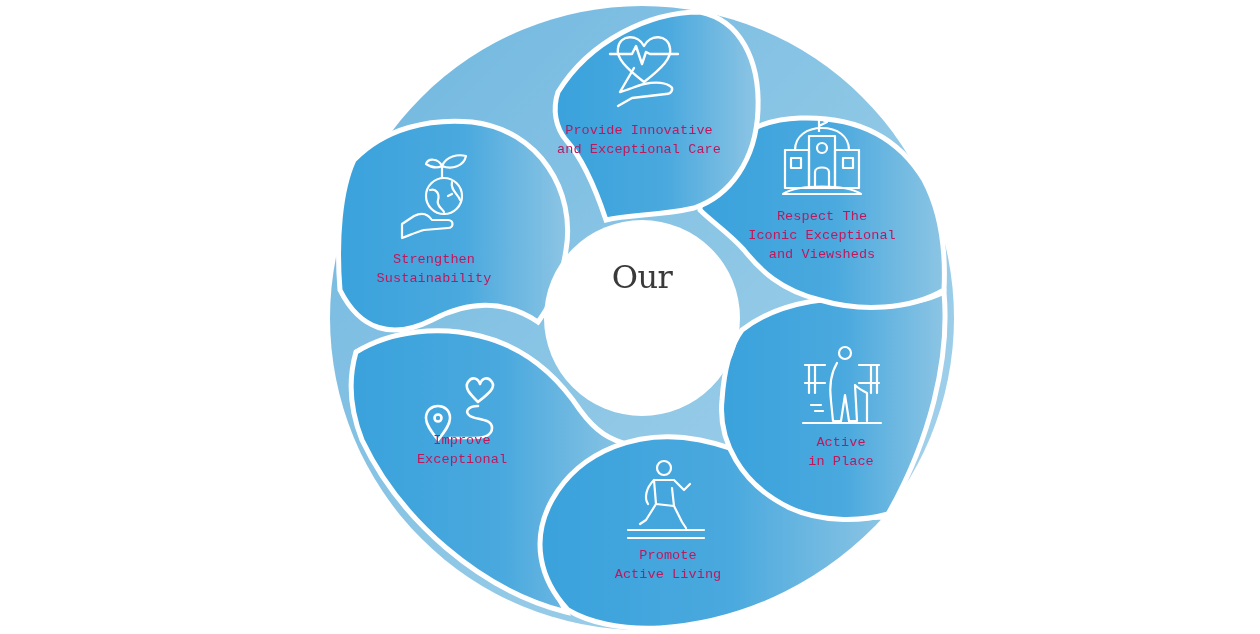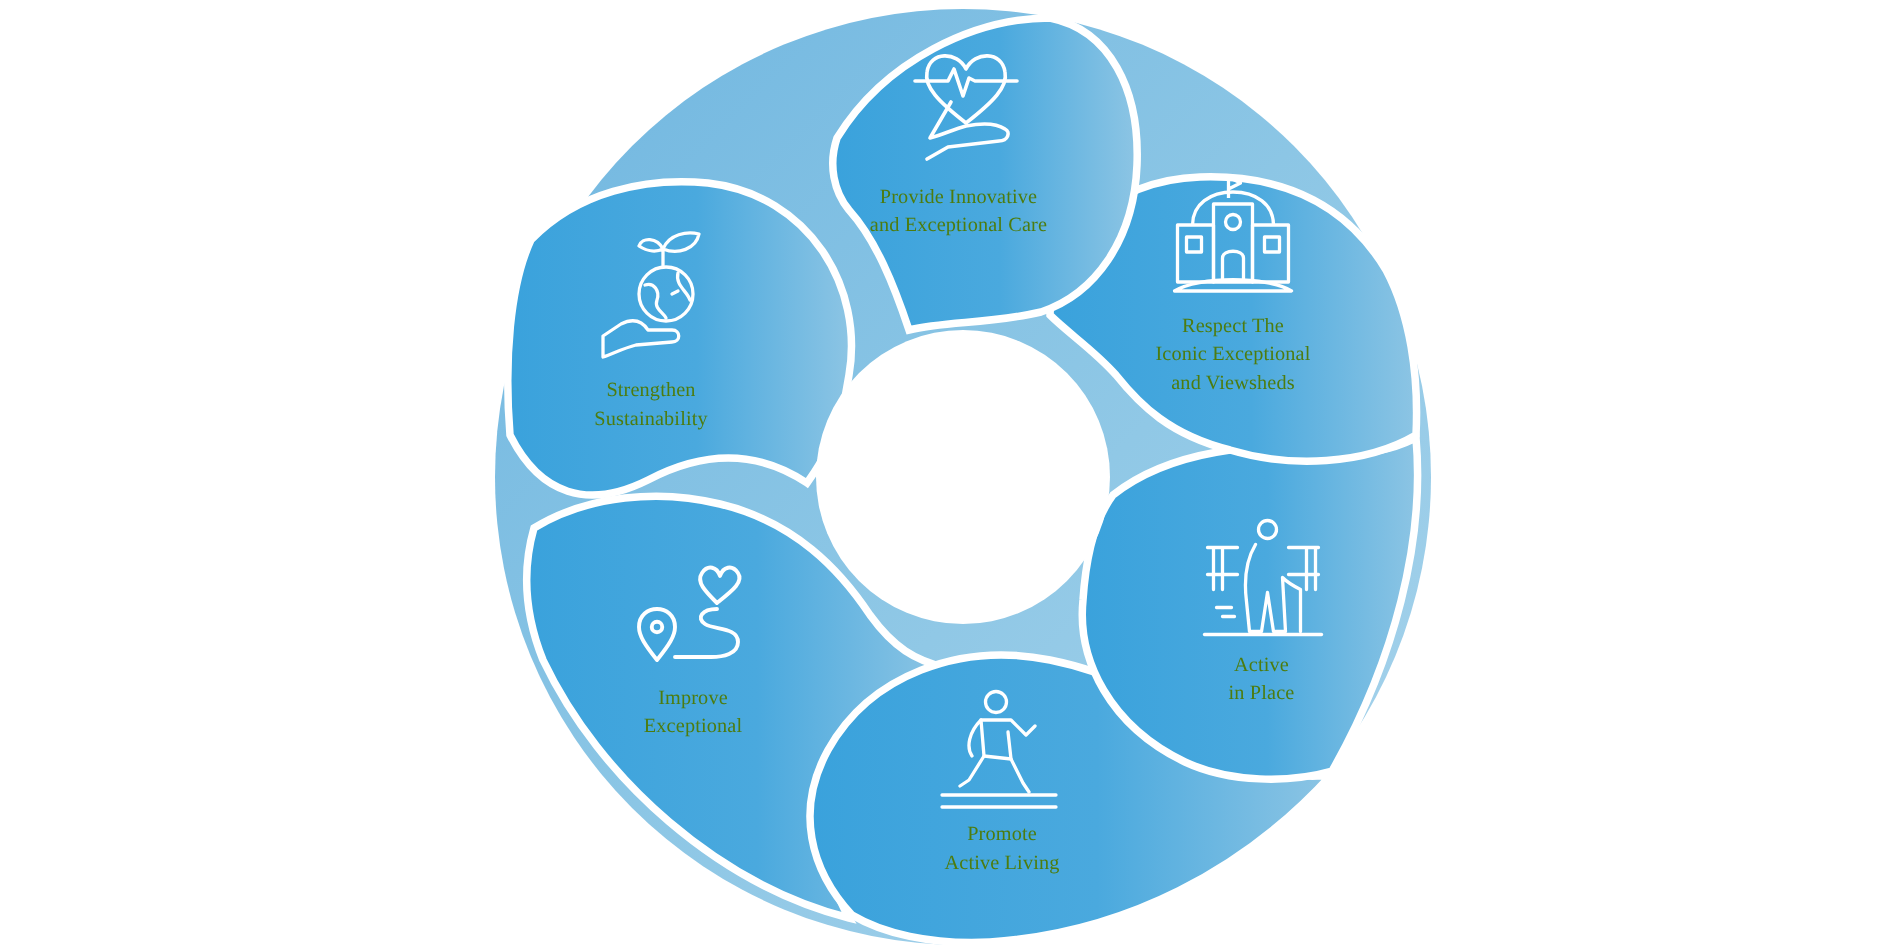--- a/index.html
+++ b/index.html
@@ -6,7 +6,7 @@
   body { width: 1260px; height: 634px; position: relative; overflow: hidden; font-family: "Liberation Sans", sans-serif; }
   #diagram { position: absolute; left: 0; top: 0; width: 1260px; height: 634px; }
   .label {
-    position: absolute; color: #4d7c0f; font-family: Liberation Serif, serif;
+    position: absolute; color: #be185d; font-family: Liberation Mono, monospace;
     font-size: 13.5px; line-height: 19px; text-align: center; transform: translateX(-50%);
     white-space: nowrap; letter-spacing: 0.1px;
   }

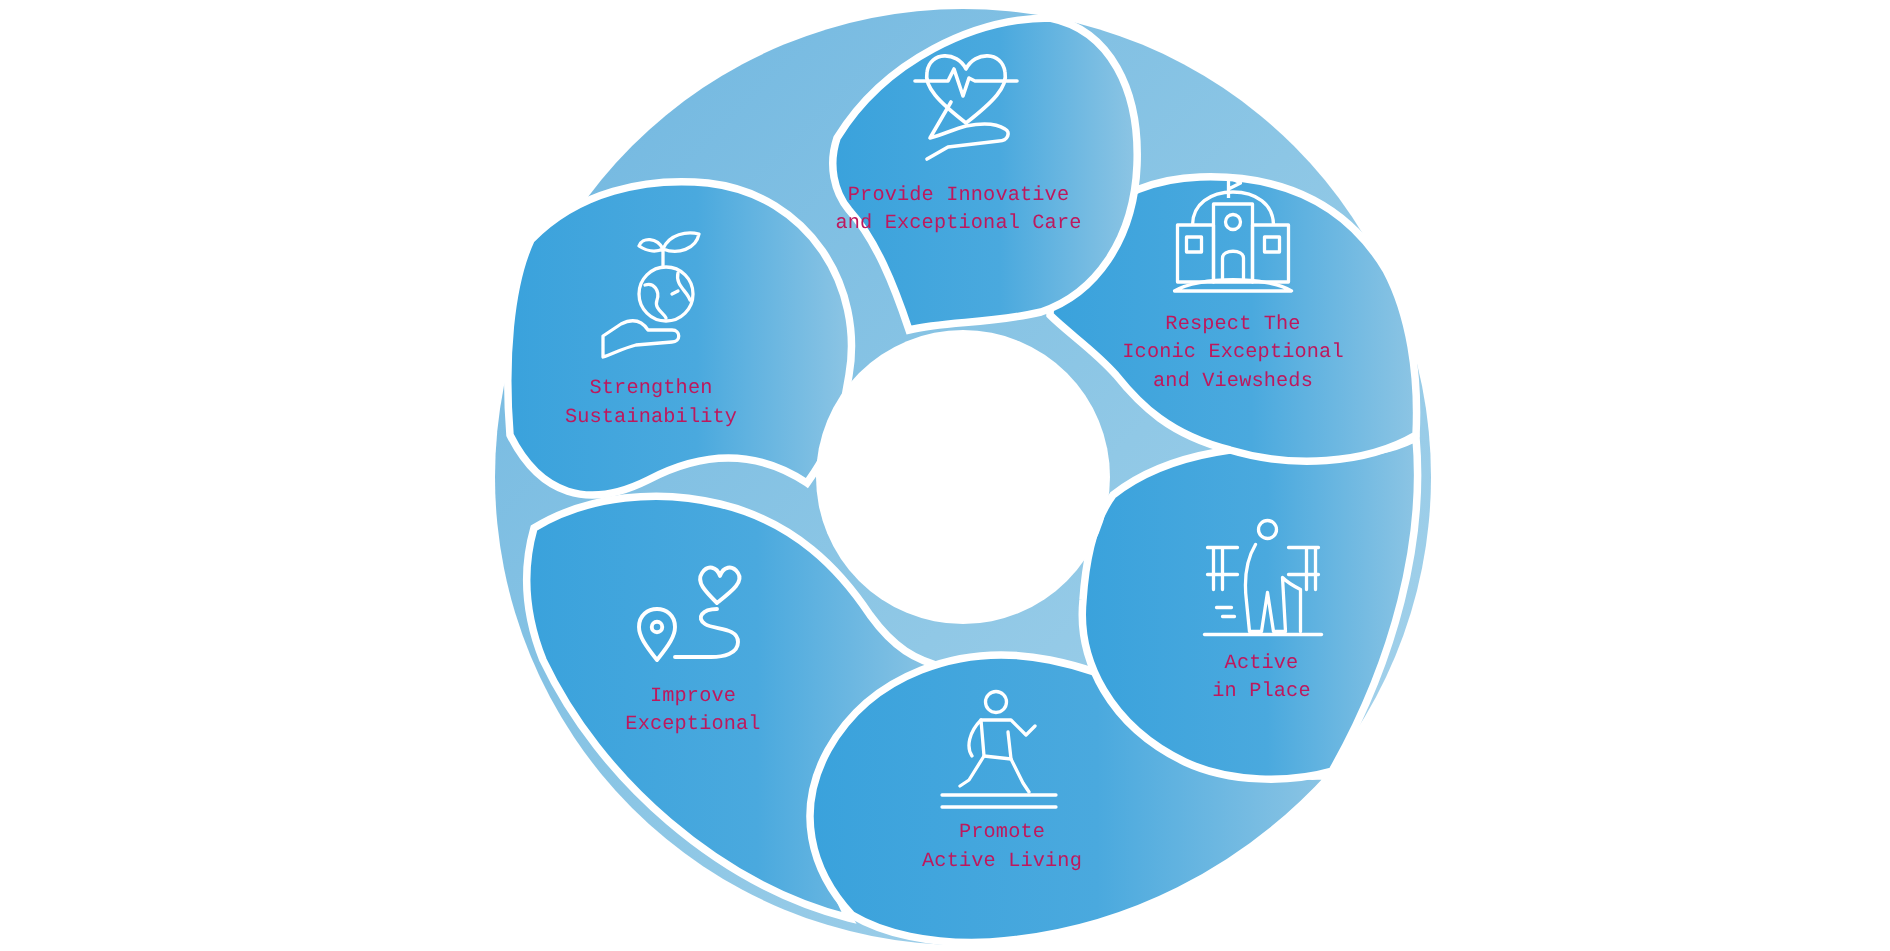--- a/index.html
+++ b/index.html
@@ -133,6 +133,7 @@
 </div>
 
 <div class="center-title">
+  <span>Our</span>
 </div>
 
 </body></html>

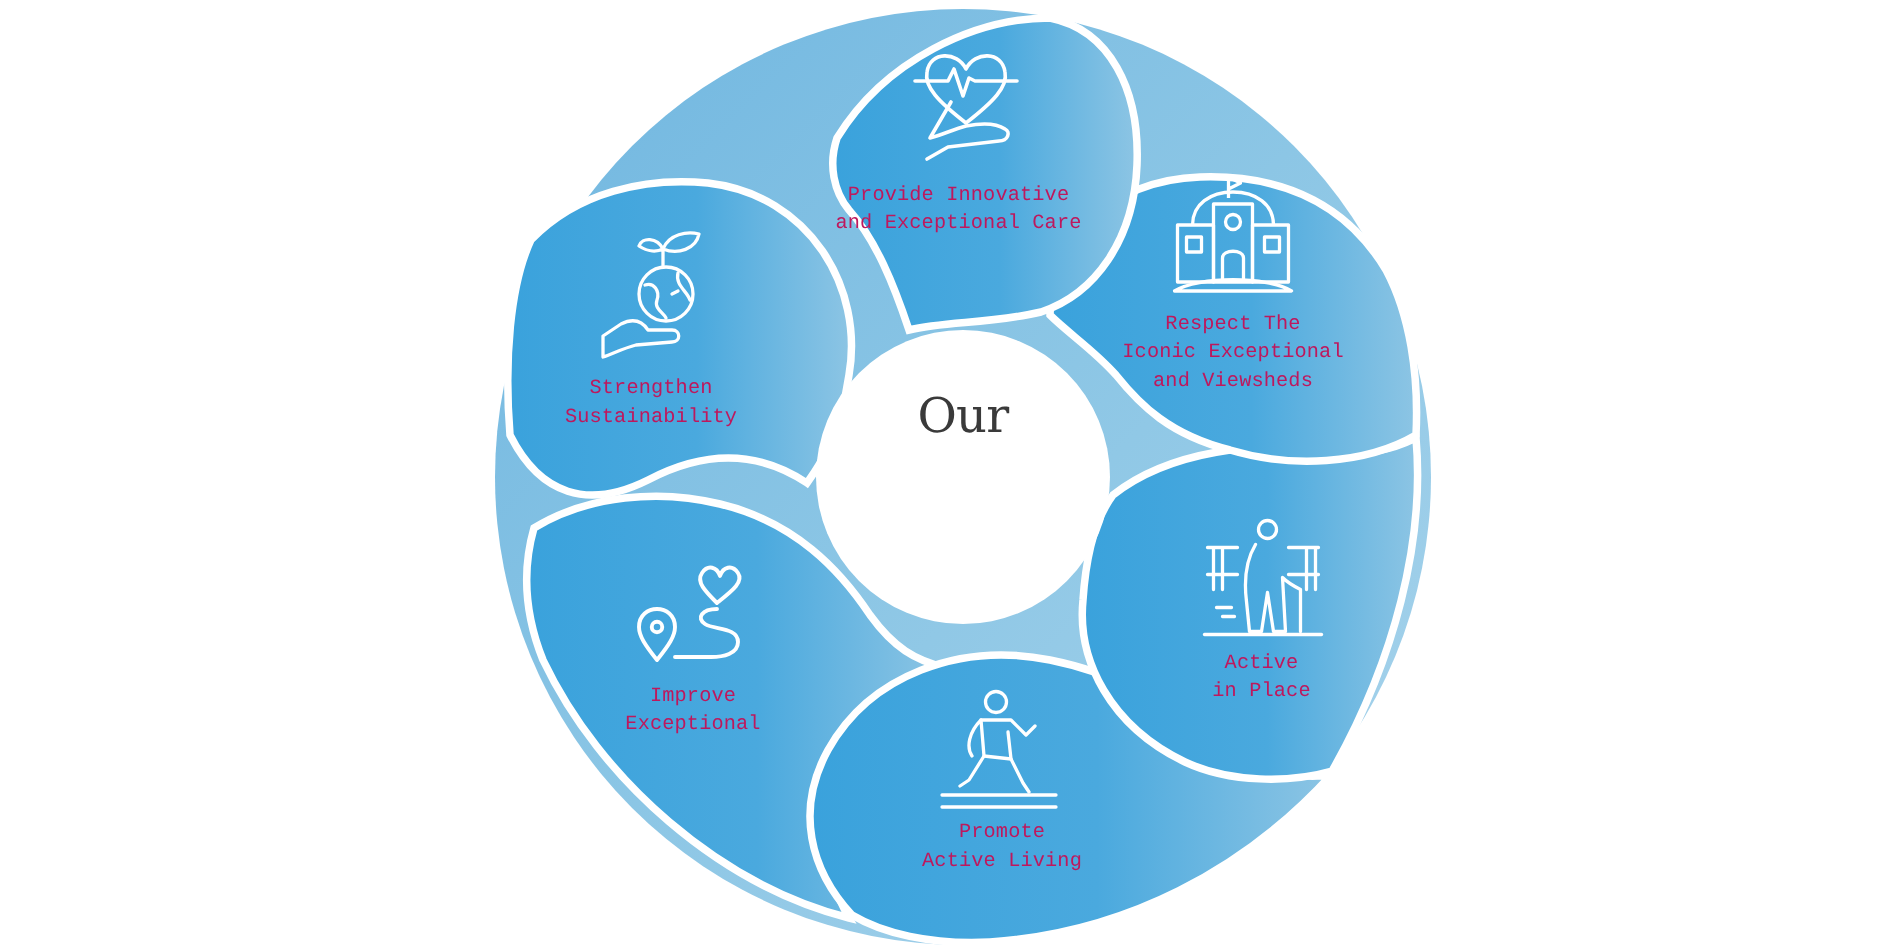--- a/index.html
+++ b/index.html
@@ -123,7 +123,7 @@
   <span>Promote</span>
   <span>Active Living</span>
 </div>
-<div class="label" style="left:462px; top:455px;text-align:center;">
+<div class="label" style="left:462px; top:431px;text-align:center;">
   <span>Improve</span>
   <span>Exceptional</span>
 </div>

